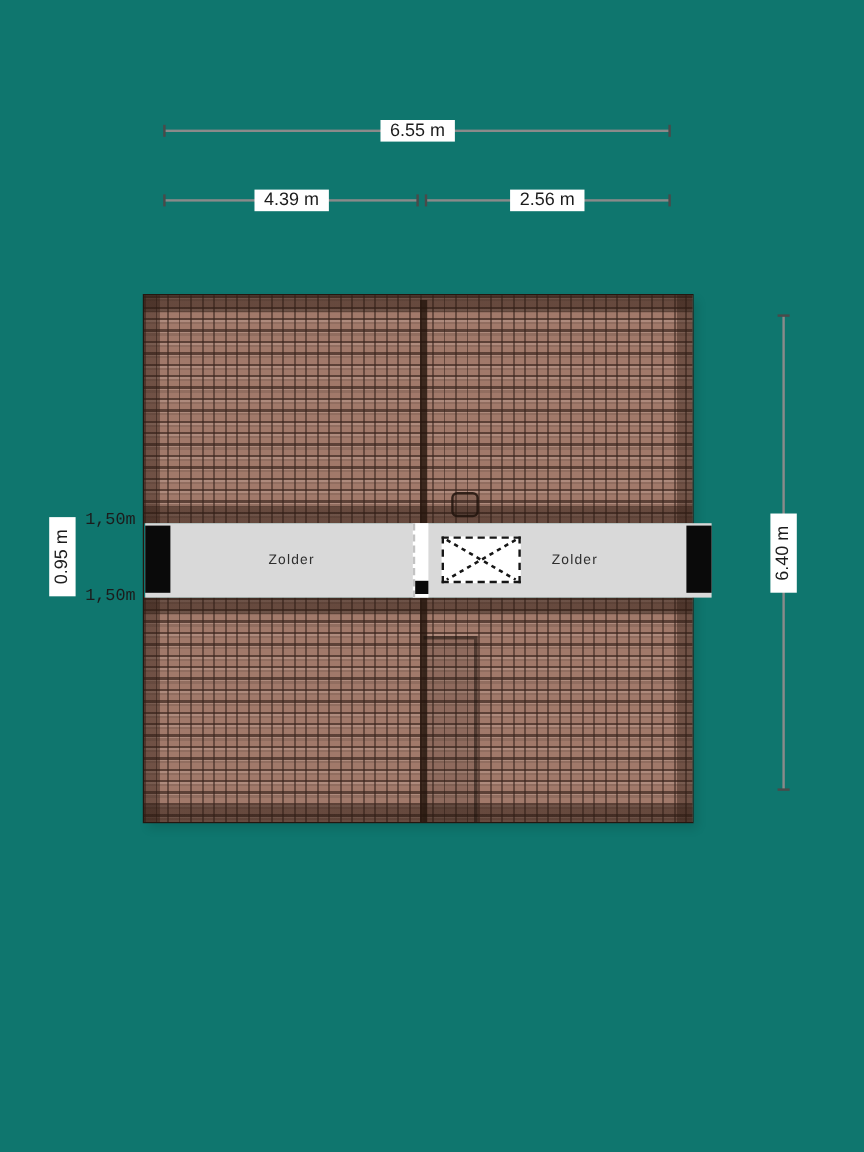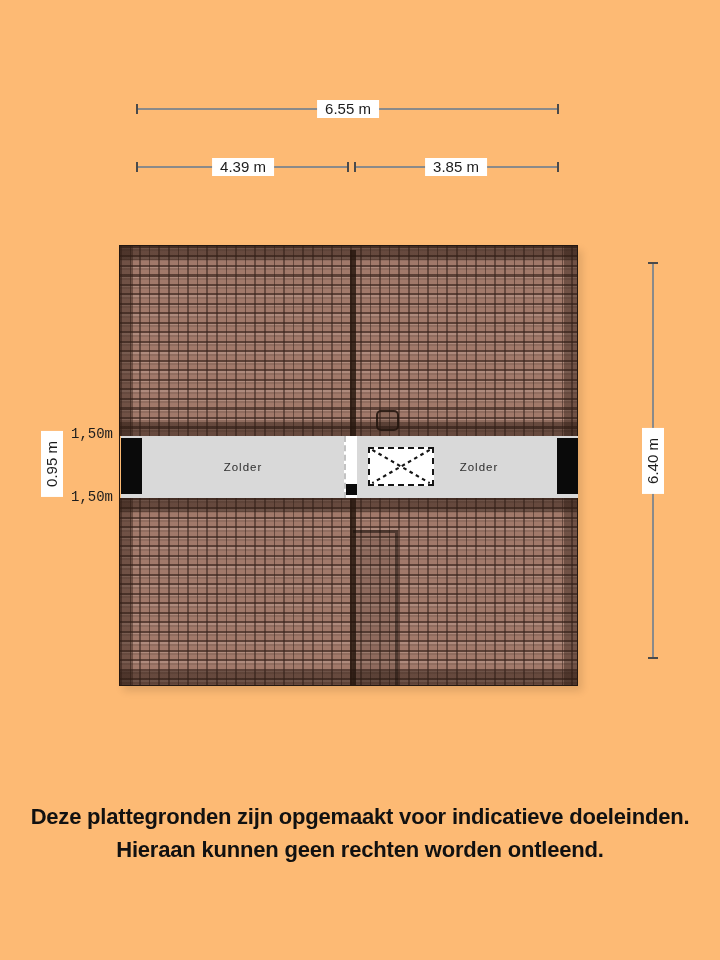--- a/index.html
+++ b/index.html
@@ -4,7 +4,7 @@
 <style>
   html,body{margin:0;padding:0;background:#ffffff;}
   .page{
-    position:relative;width:720px;height:960px;background:#fdba74;overflow:hidden;
+    position:relative;width:720px;height:960px;background:#0f766e;overflow:hidden;
     font-family:"Liberation Sans", sans-serif;color:#1c1c1c;
   }
 

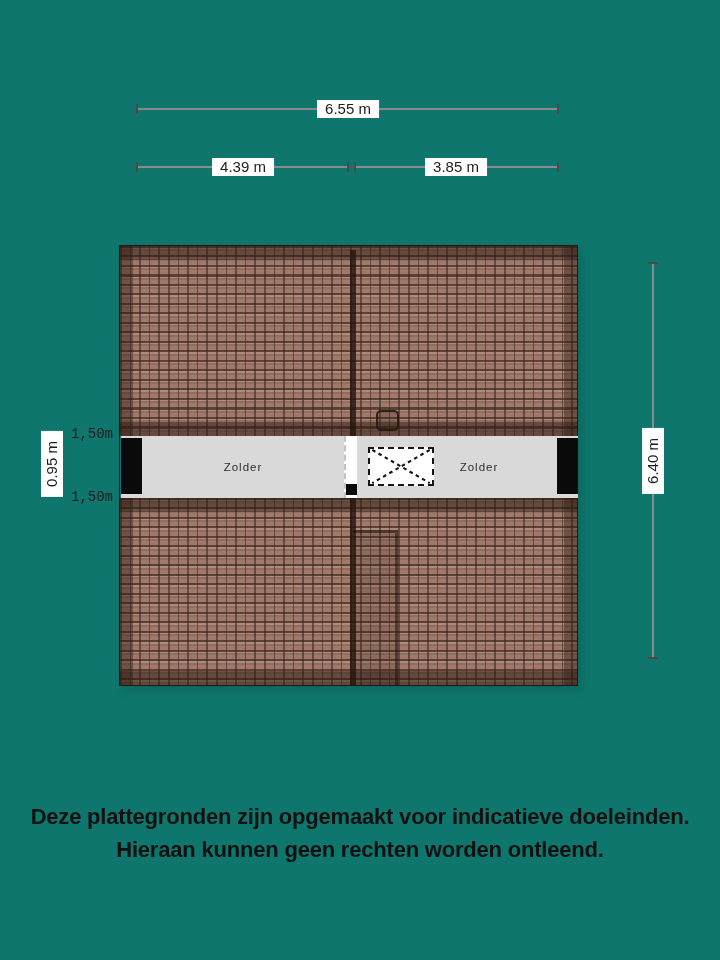--- a/index.html
+++ b/index.html
@@ -113,7 +113,7 @@
     <span class="tick-l"></span>
     <span class="tick-r"></span>
   </div>
-  <div class="dim-label" style="left:456px;top:167px;">3.85 m</div>
+  <div class="dim-label" style="left:456px;top:167px;">2.56 m</div>
 
   <div class="vline" style="left:652px;top:263px;height:395px;">
     <span class="tick-t"></span>

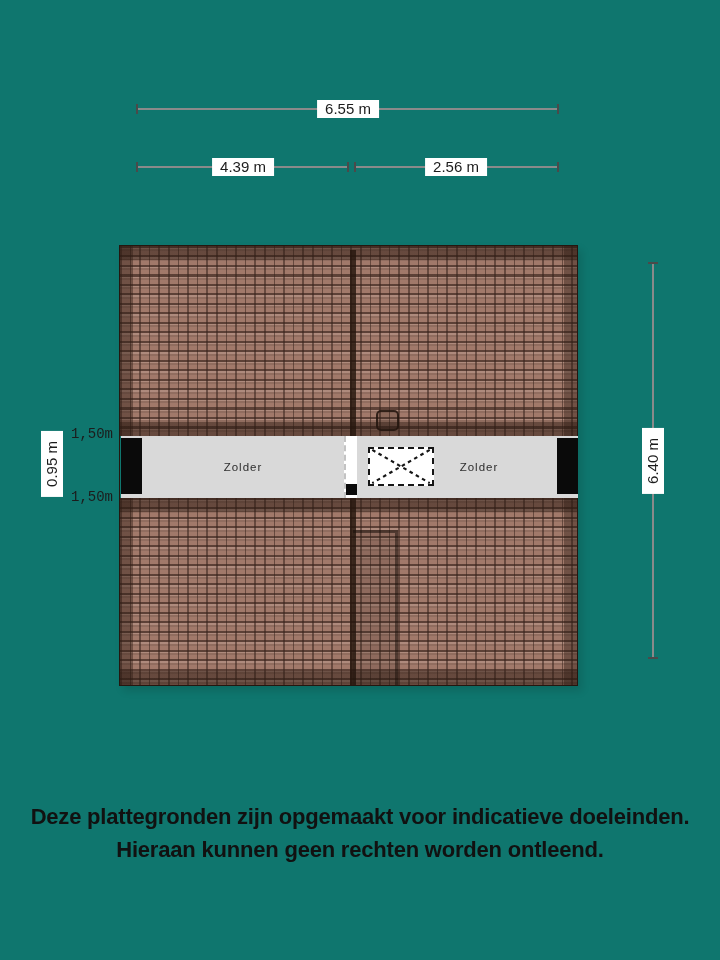--- a/index.html
+++ b/index.html
@@ -65,7 +65,7 @@
     border:2.5px solid rgba(35,21,14,0.85);border-radius:5px;background:rgba(35,21,14,0.18);
   }
 
-  .band{position:absolute;left:1px;top:190px;width:457px;height:62px;background:#d9d9d9;}
+  .band{position:absolute;left:1px;top:190px;width:457px;height:62px;background:#d9d9d9;padding-left:15px;}
   .wall-block{position:absolute;top:2px;height:56px;background:#0a0a0a;}
   .wall-block.left{left:0;width:21px;}
   .wall-block.right{right:0;width:21px;}

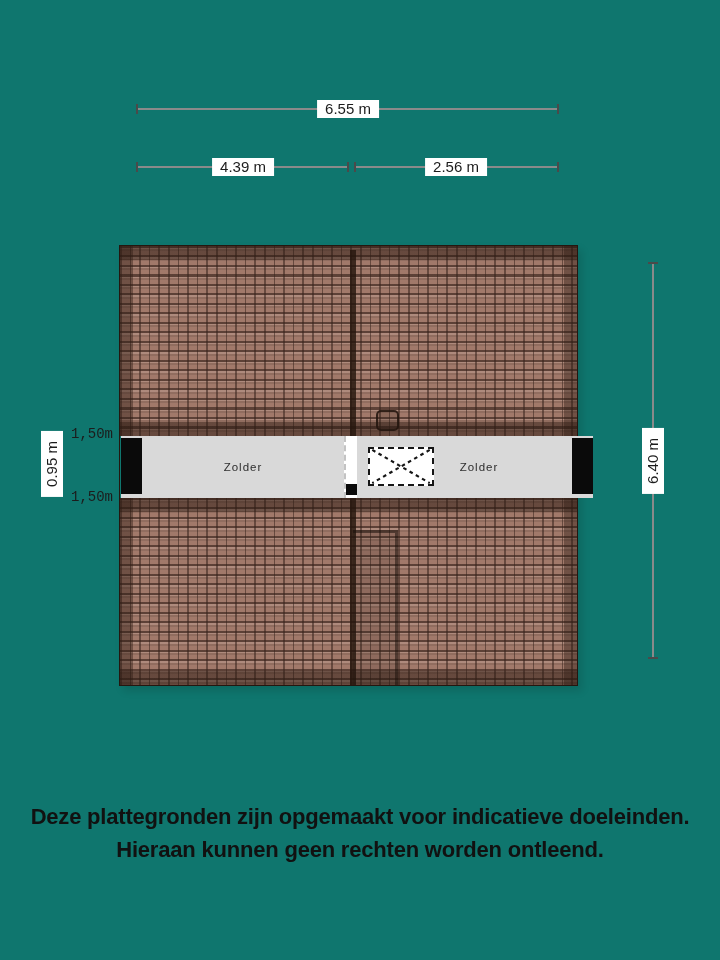--- a/index.html
+++ b/index.html
@@ -166,10 +166,6 @@
     </div>
   </div>
 
-  <div class="disclaimer">
-    <div>Deze plattegronden zijn opgemaakt voor indicatieve doeleinden.</div>
-    <div>Hieraan kunnen geen rechten worden ontleend.</div>
-  </div>
 
 </div>
 

